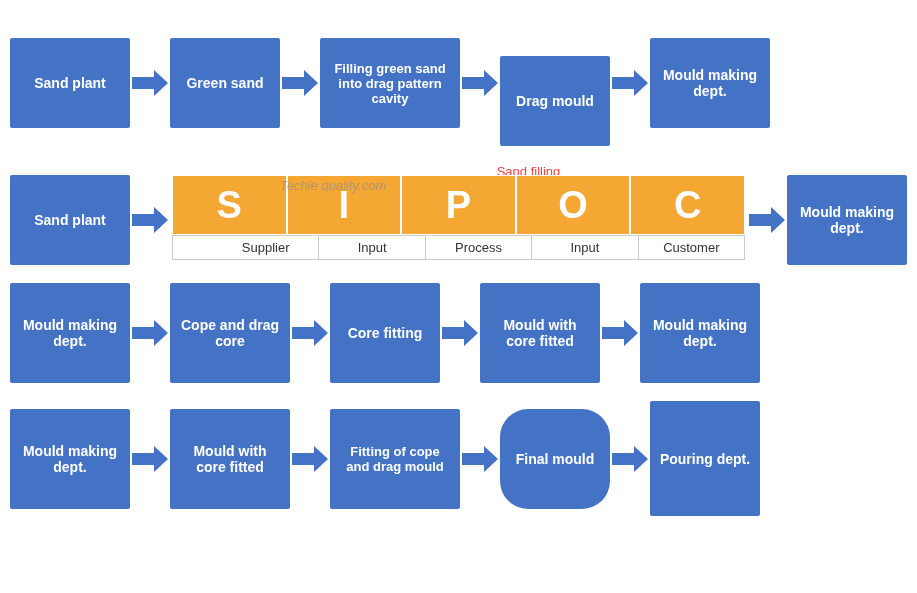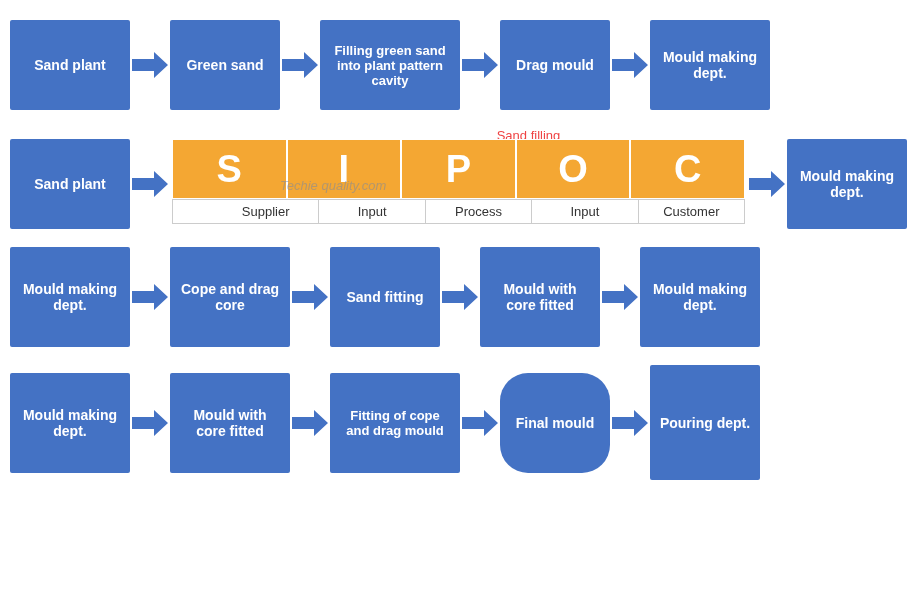--- a/index.html
+++ b/index.html
@@ -151,7 +151,7 @@
           <polygon points="0,9 22,9 22,2 36,15 22,28 22,21 0,21" fill="#4472C4"></polygon>
         </svg>
     </div>
-    <div class="box r1-b3">Filling green sand into plant pattern cavity</div>
+    <div class="box r1-b3">Filling green sand into drag pattern cavity</div>
     <div class="arrow">
       <svg viewBox="0 0 36 30">
           <polygon points="0,9 22,9 22,2 36,15 22,28 22,21 0,21" fill="#4472C4"></polygon>

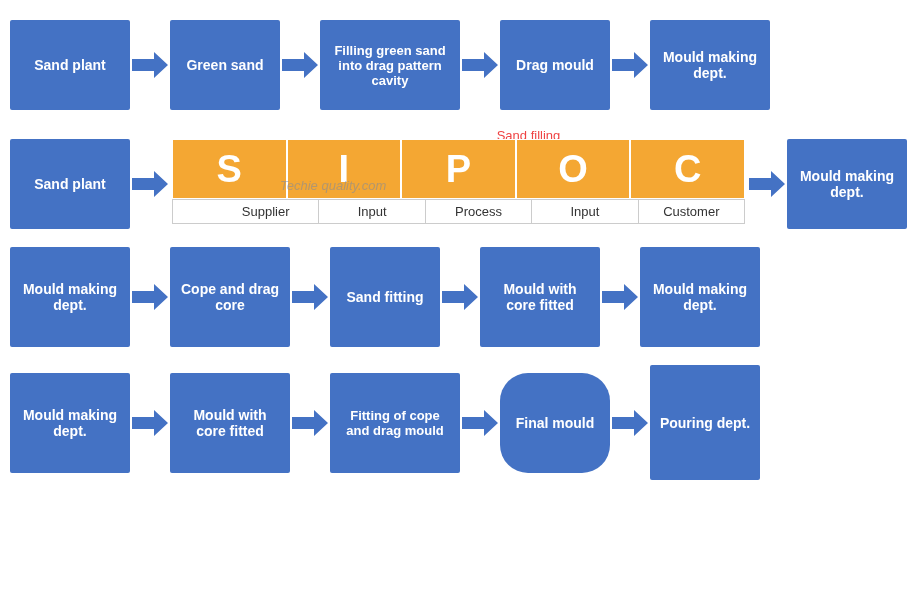--- a/index.html
+++ b/index.html
@@ -57,7 +57,7 @@
     .r1-b1 { width: 120px; height: 90px; }
     .r1-b2 { width: 110px; height: 90px; }
     .r1-b3 { width: 140px; height: 90px; font-size: 13px; }
-    .r1-b4 { width: 110px; height: 90px; }
+    .r1-b4 { width: 110px; height: 90px; margin-top: 36px; }
     .r1-b5 { width: 120px; height: 90px; }
 
     

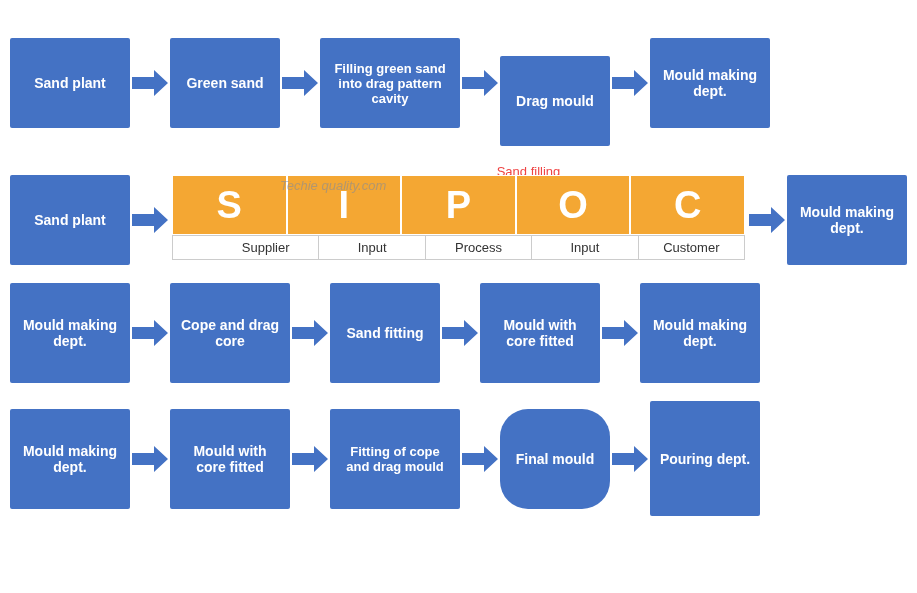--- a/index.html
+++ b/index.html
@@ -213,7 +213,7 @@
           <polygon points="0,9 22,9 22,2 36,15 22,28 22,21 0,21" fill="#4472C4"></polygon>
         </svg>
     </div>
-    <div class="box r3-b3">Sand fitting</div>
+    <div class="box r3-b3">Core fitting</div>
     <div class="arrow">
       <svg viewBox="0 0 36 30">
           <polygon points="0,9 22,9 22,2 36,15 22,28 22,21 0,21" fill="#4472C4"></polygon>

